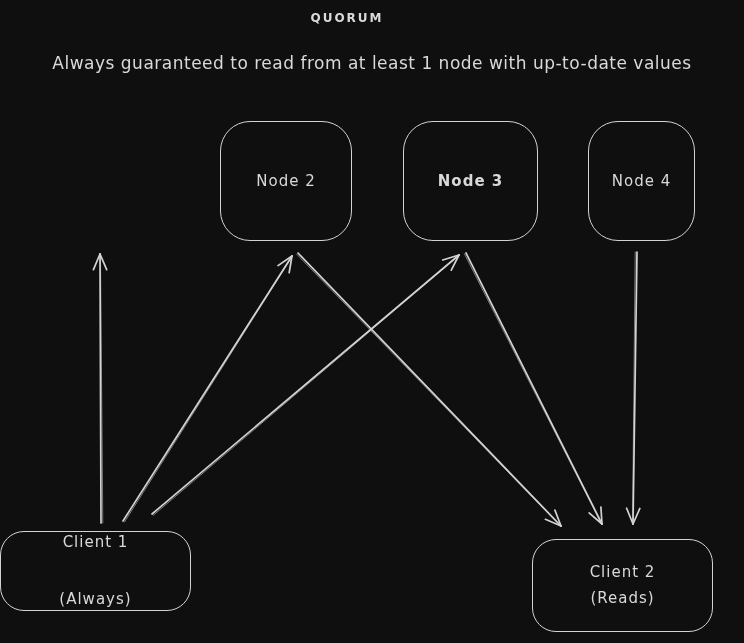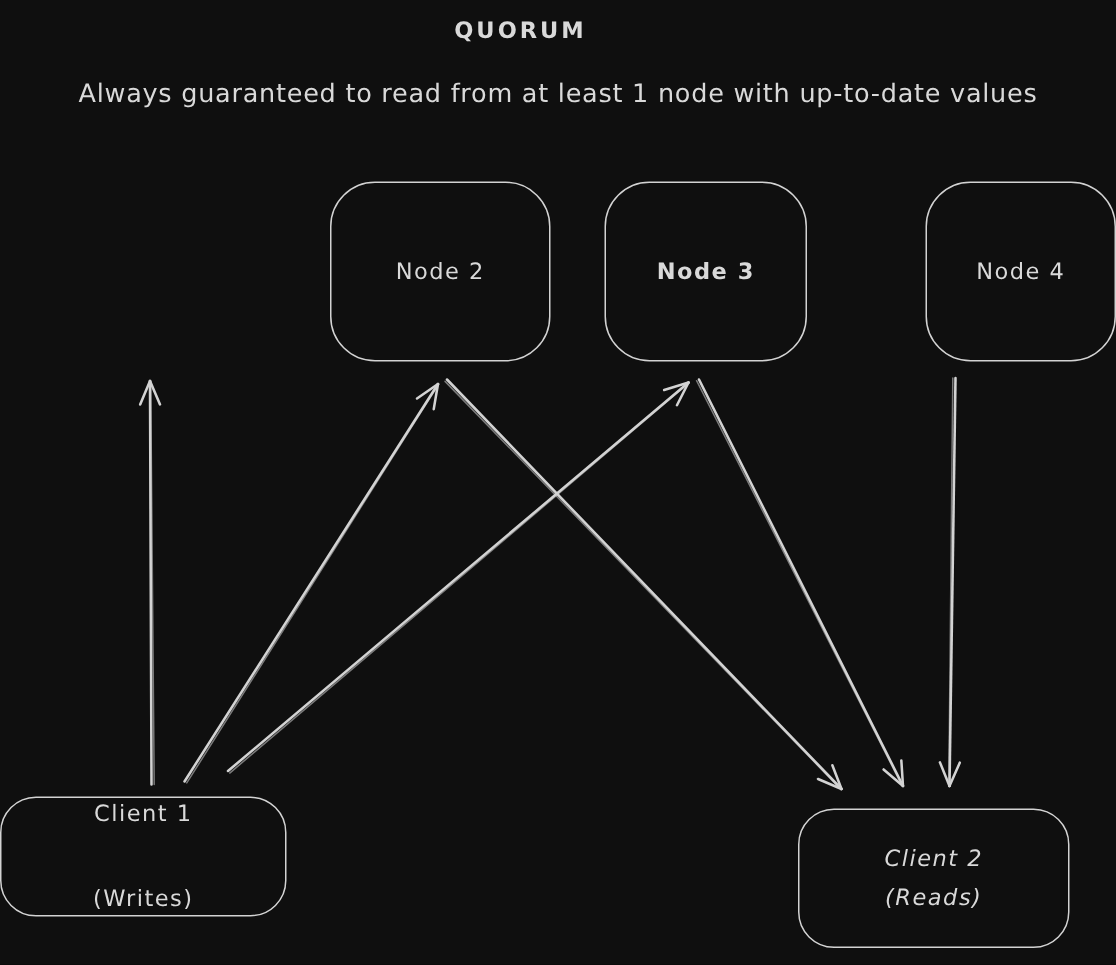--- a/index.html
+++ b/index.html
@@ -19,7 +19,7 @@
   .title{
     position:absolute;top:11px;left:347px;
     transform:translateX(-50%);
-    font-size:15px;letter-spacing:2px;font-weight:bold;
+    font-size:12px;letter-spacing:2px;font-weight:bold;
     white-space:nowrap;
   }
   .subtitle{

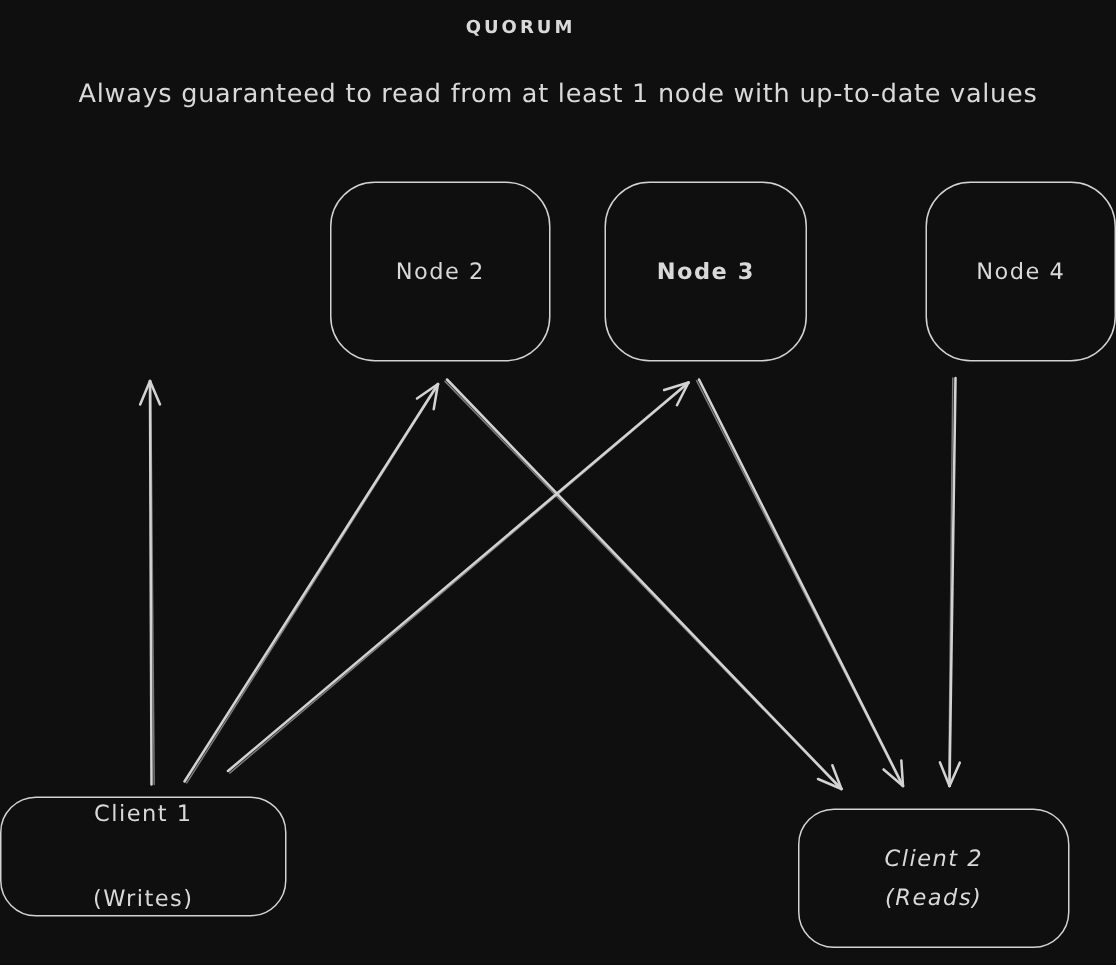--- a/index.html
+++ b/index.html
@@ -95,7 +95,7 @@
   <div class="title">QUORUM</div>
   <div class="subtitle">Always guaranteed to read from at least 1 node with up-to-date values</div>
 
-  <div class="box node" style="left: 220px; top: 121px; width: 147px; height: 120px;">
+  <div class="box node" style="left: 220px; top: 121px; width: 132px; height: 120px;">
     <div class="box-label">Node 2</div>
   </div>
   <div class="box node" style="left: 403px; top: 121px; width: 135px; height: 120px; font-weight: bold;">

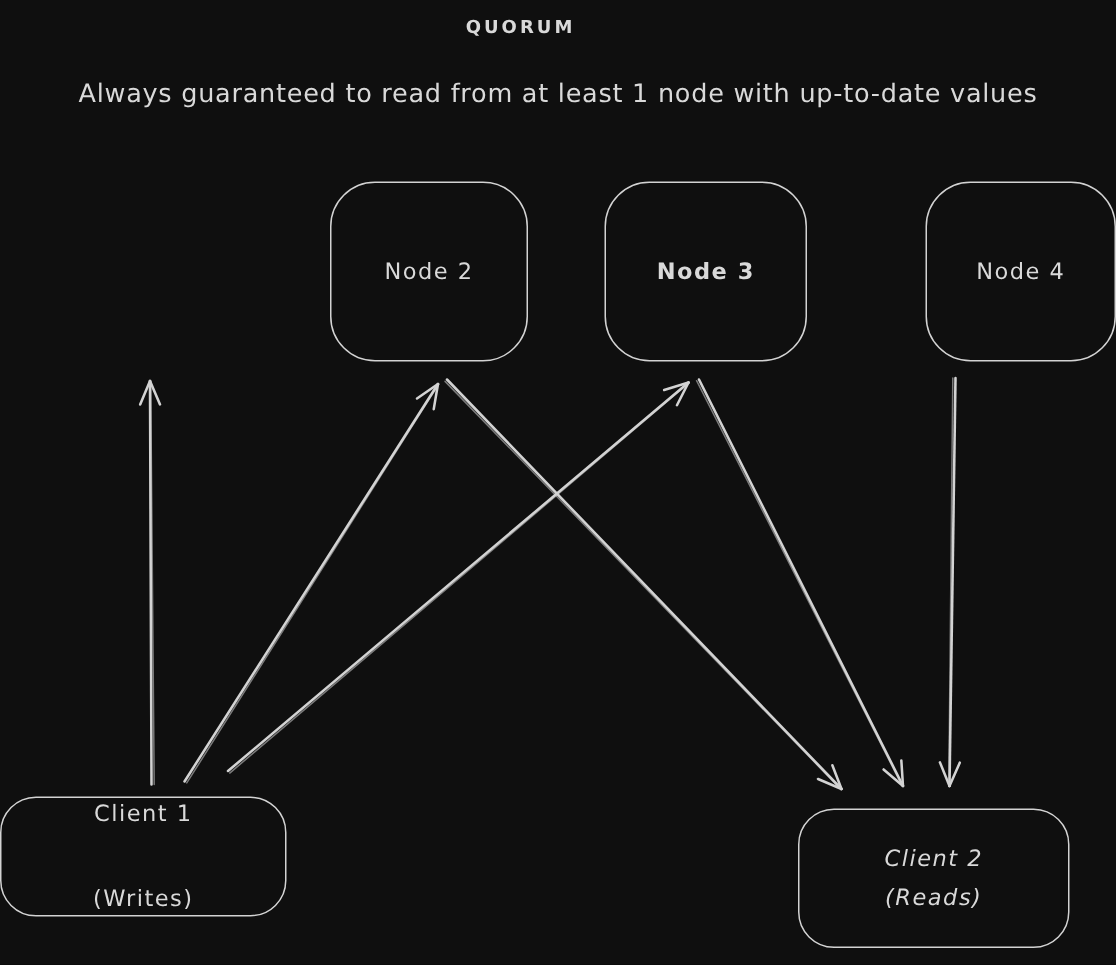--- a/index.html
+++ b/index.html
@@ -101,7 +101,7 @@
   <div class="box node" style="left: 403px; top: 121px; width: 135px; height: 120px; font-weight: bold;">
     <div class="box-label">Node 3</div>
   </div>
-  <div class="box node" style="left: 588px; top: 121px; width: 127px; height: 120px; margin-left: 29px;">
+  <div class="box node" style="left: 588px; top: 121px; width: 107px; height: 120px;">
     <div class="box-label">Node 4</div>
   </div>
 

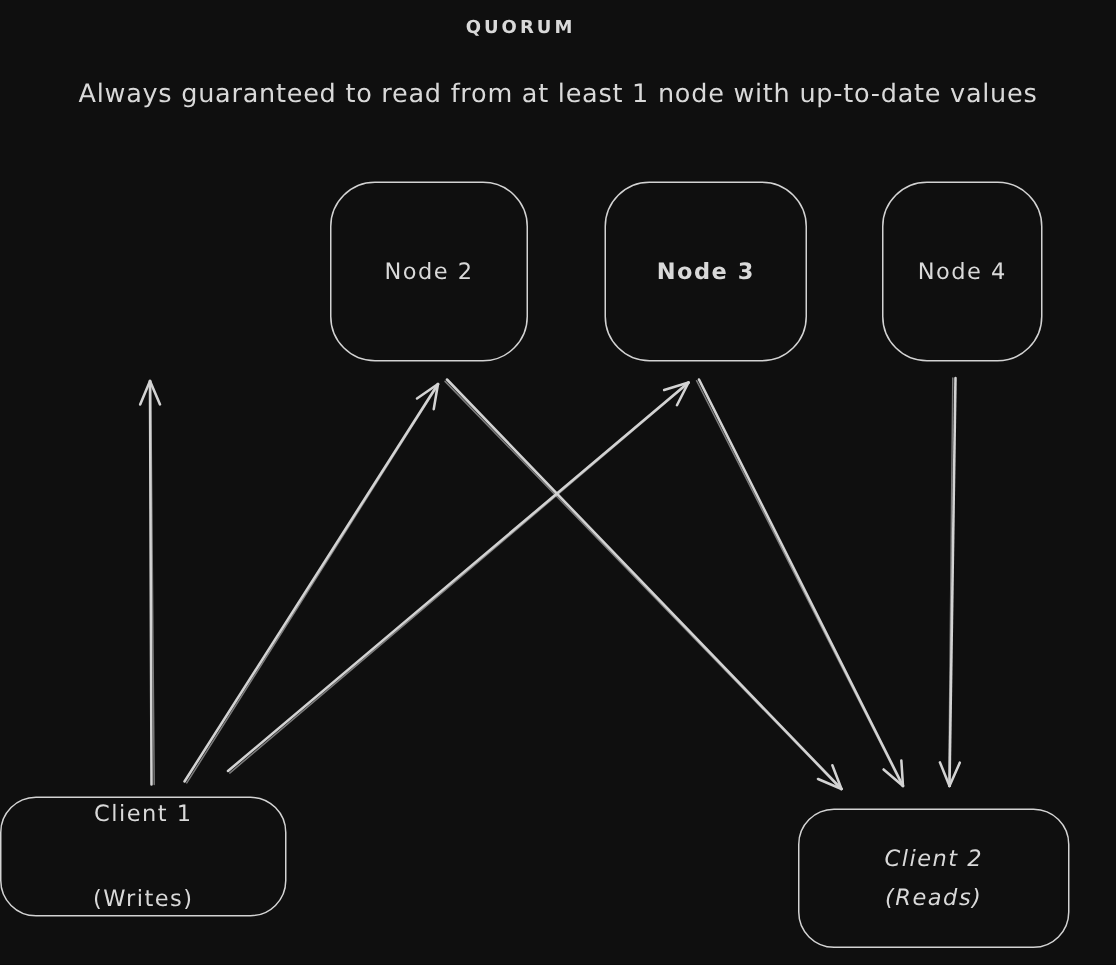--- a/index.html
+++ b/index.html
@@ -109,7 +109,7 @@
     <div class="box-label">Client 1</div>
     <div class="box-label">(Writes)</div>
   </div>
-  <div class="box client" style="left: 532px; top: 539px; width: 181px; height: 93px; font-style: italic;">
+  <div class="box client" style="left: 532px; top: 539px; width: 181px; height: 93px;">
     <div class="box-label">Client 2</div>
     <div class="box-label">(Reads)</div>
   </div>

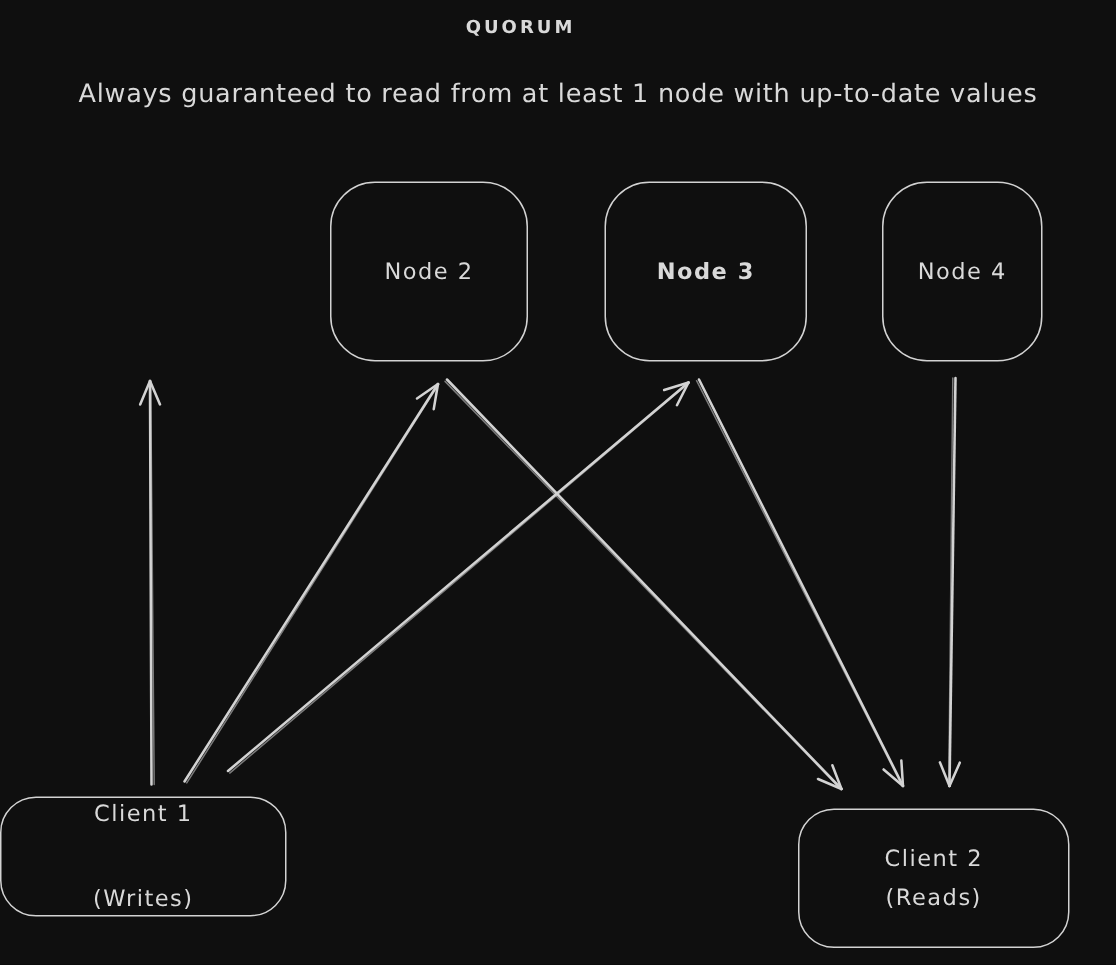--- a/index.html
+++ b/index.html
@@ -107,7 +107,7 @@
 
   <div class="box client" style="left: 0; top: 531px; width: 191px; height: 80px; justify-content: space-between;">
     <div class="box-label">Client 1</div>
-    <div class="box-label">(Writes)</div>
+    <div class="box-label">(Always)</div>
   </div>
   <div class="box client" style="left: 532px; top: 539px; width: 181px; height: 93px;">
     <div class="box-label">Client 2</div>

